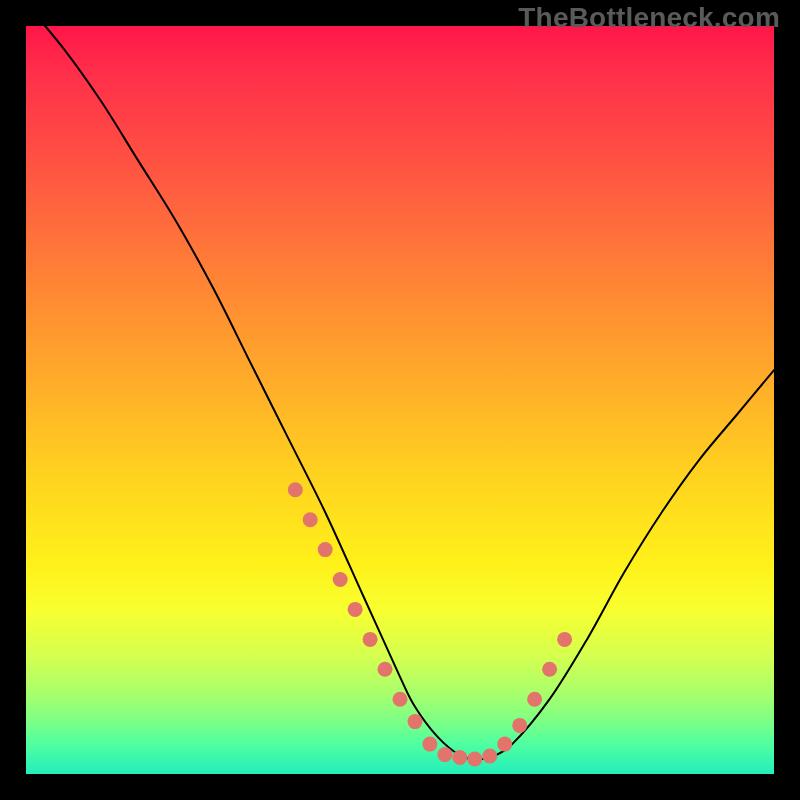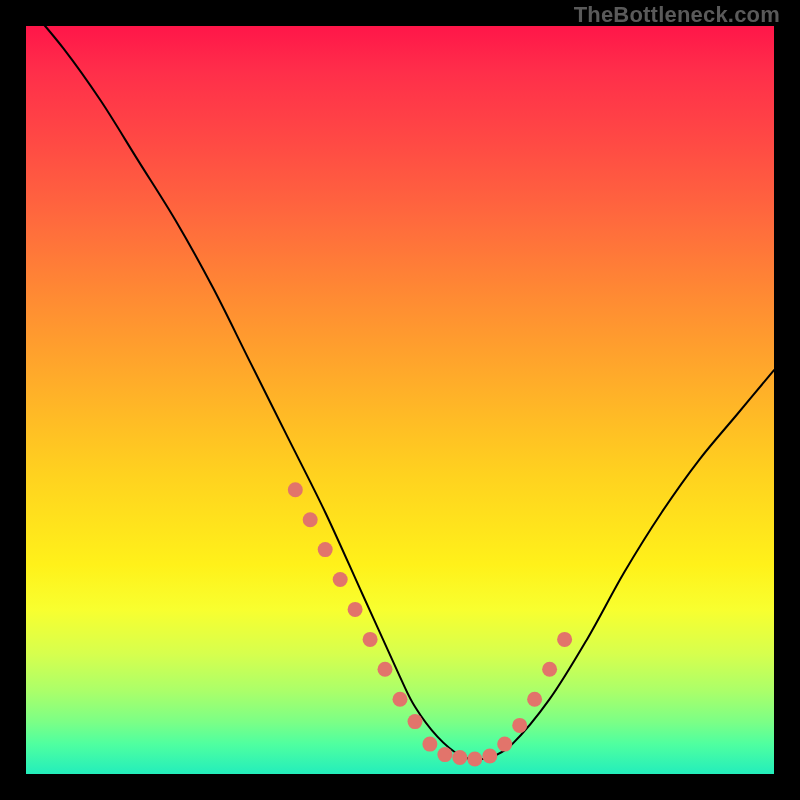--- a/index.html
+++ b/index.html
@@ -23,7 +23,7 @@
     top: 2px;
     right: 20px;
     color: #5a5a5a;
-    font-size: 22px;
+    font-size: 28px;
     font-weight: 600;
     letter-spacing: 0.2px;
     user-select: none;

